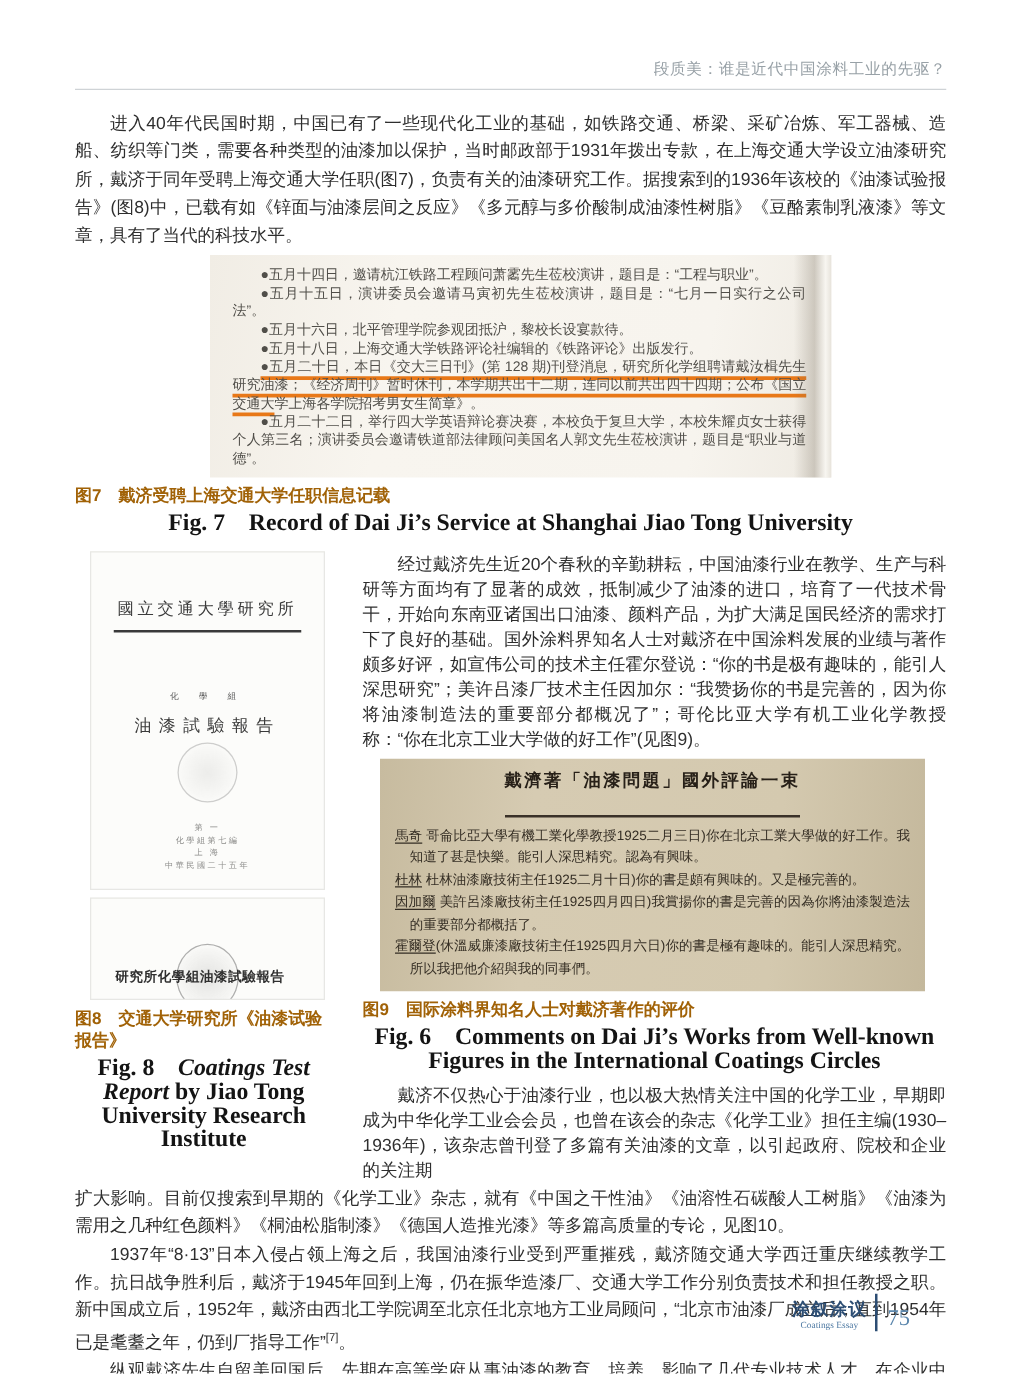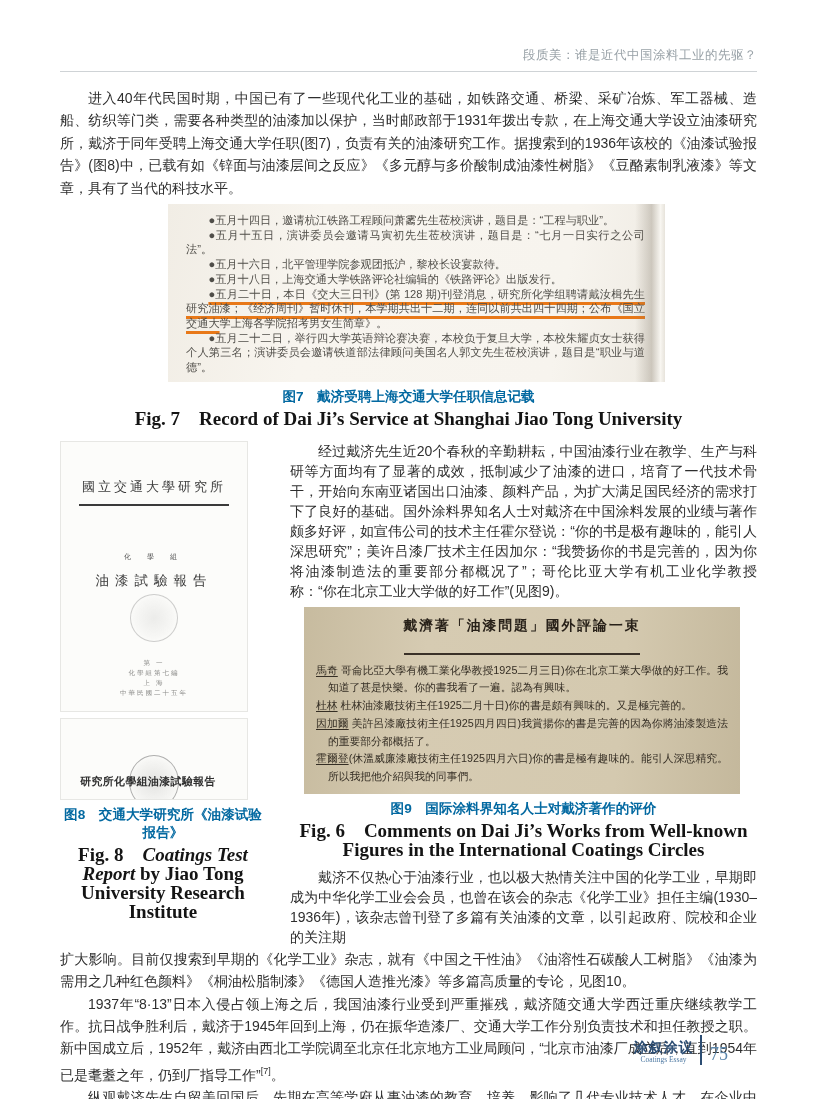--- a/index.html
+++ b/index.html
@@ -31,7 +31,7 @@
   .fig7-hl { text-decoration-line:underline; text-decoration-color:#e87818; text-decoration-thickness:2.5px; text-underline-offset:4px; }
 
   
-  .cap-cn { font-weight:bold; font-size:13.6px; line-height:18px; text-align:center; color:#0369a1; margin-top:6px; }
+  .cap-cn { font-weight:bold; font-size:13.6px; line-height:18px; text-align:left; color:#a16207; margin-top:6px; }
   .cap-en { font-weight:bold; font-size:19px; line-height:19px; text-align:center; color:#141414; margin-top:3px;
     font-family:"Liberation Serif", serif; }
   .cap-en i { font-style:italic; }

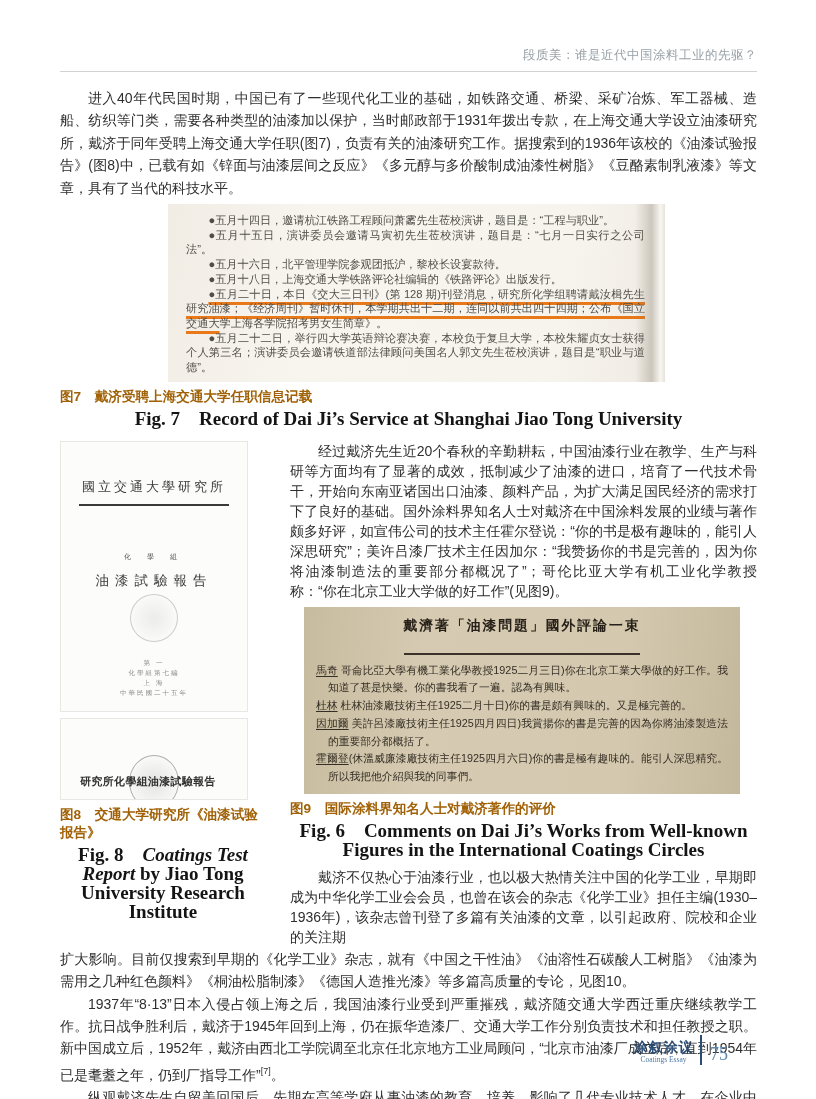--- a/index.html
+++ b/index.html
@@ -42,7 +42,7 @@
   .col-right { flex:1; margin-left:24px; }
 
   
-  .scan { width:188px; background:#fcfcfa; border:1px solid #e7e7e4; box-sizing:border-box; overflow:hidden; }
+  .scan { width:188px; margin-left:12px; background:#fcfcfa; border:1px solid #e7e7e4; box-sizing:border-box; overflow:hidden; }
   .scan-a { height:271px; }
   .scan-b { height:82px; margin-top:6px; position:relative; }
   .scan-title { margin-top:36px; text-align:center; font-size:13px; letter-spacing:3px; color:#3c3c3c; }

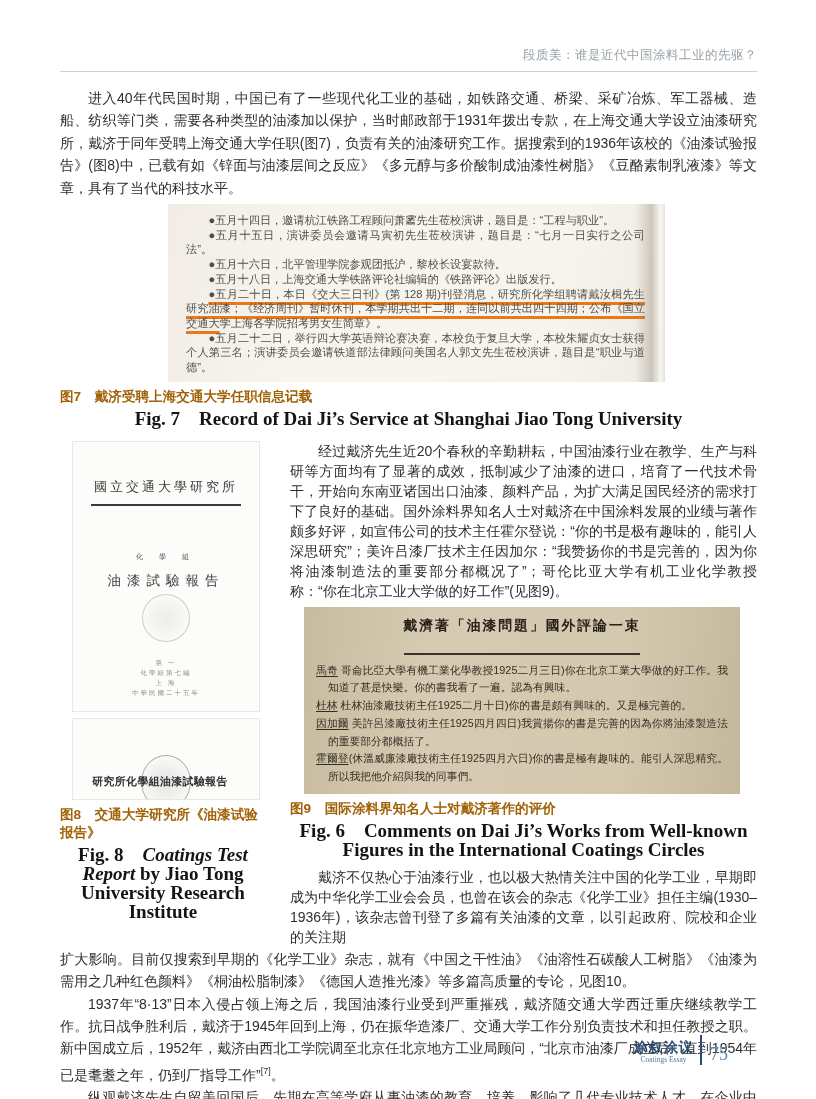--- a/index.html
+++ b/index.html
@@ -152,7 +152,7 @@
           </div>
           <div>
 
-              <p class="fig9-entry"><span class="fig9-name">馬奇</span><span> 哥侖比亞大學有機工業化學教授1925二月三日)你在北京工業大學做的好工作。我知道了甚是快樂。你的書我看了一遍。認為有興味。</span></p>
+              <p class="fig9-entry"><span class="fig9-name">馬奇</span><span> 哥侖比亞大學有機工業化學教授1925二月三日)你在北京工業大學做的好工作。我知道了甚是快樂。能引人深思精究。認為有興味。</span></p>
 
               <p class="fig9-entry"><span class="fig9-name">杜林</span><span> 杜林油漆廠技術主任1925二月十日)你的書是頗有興味的。又是極完善的。</span></p>
 

